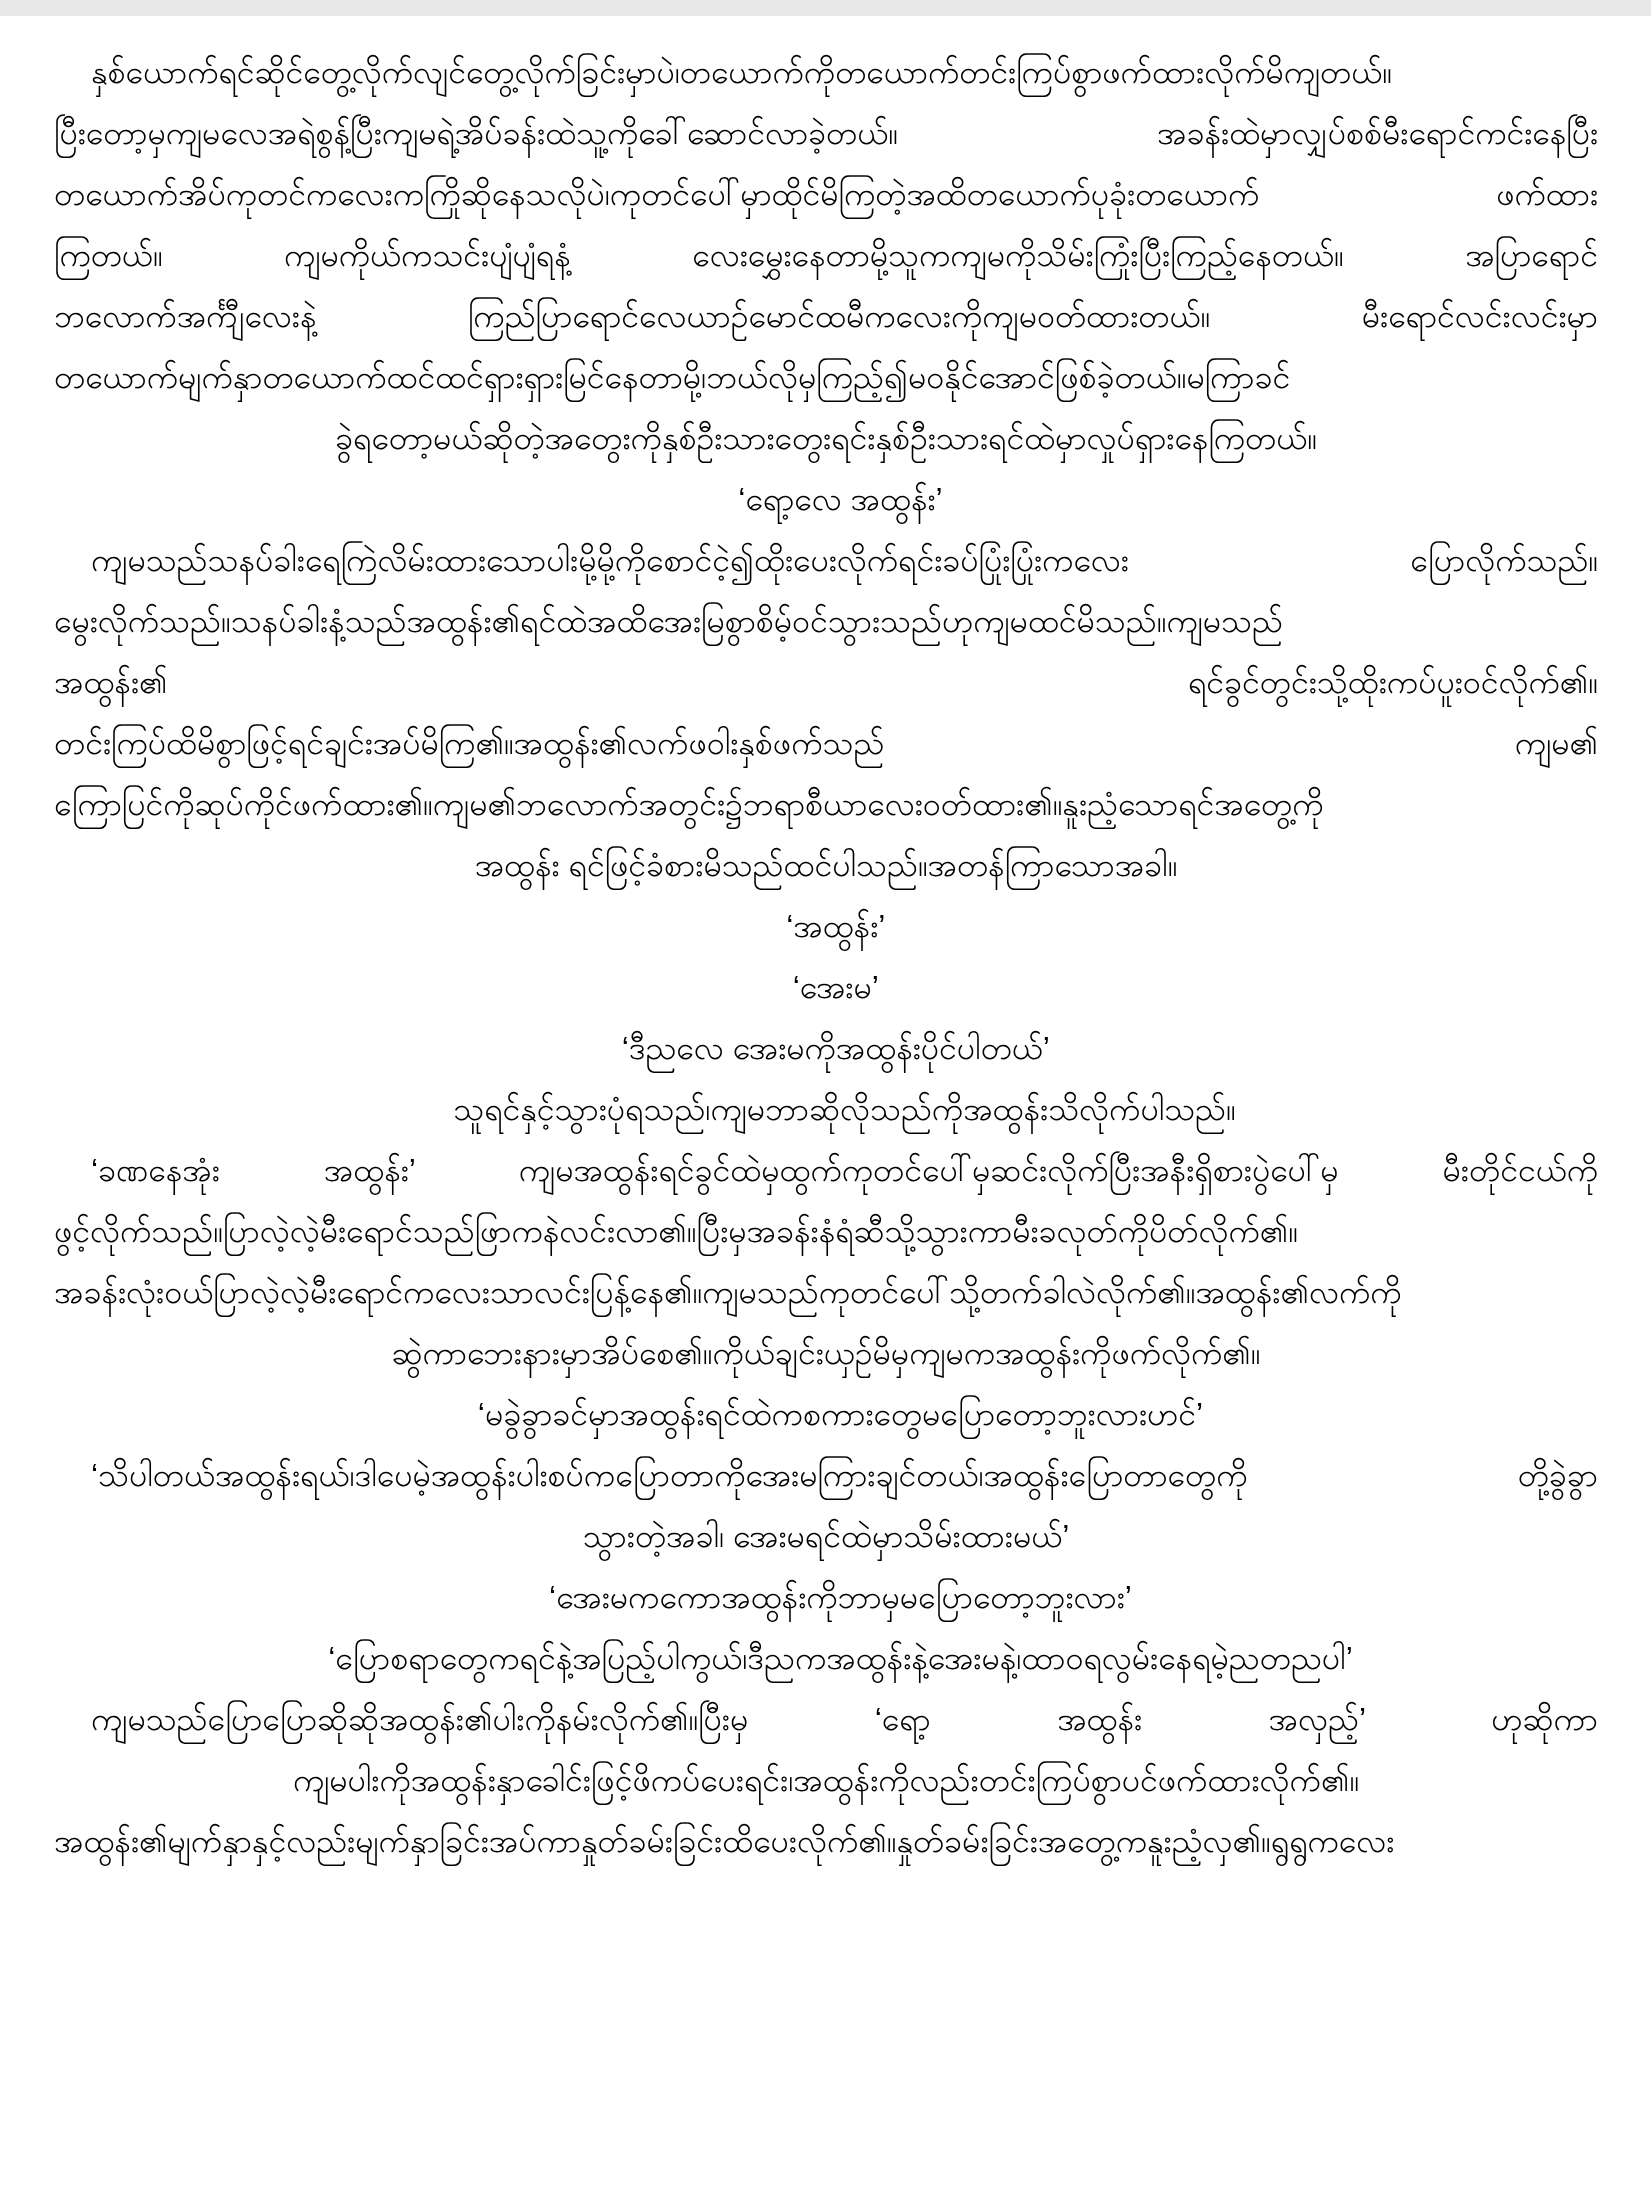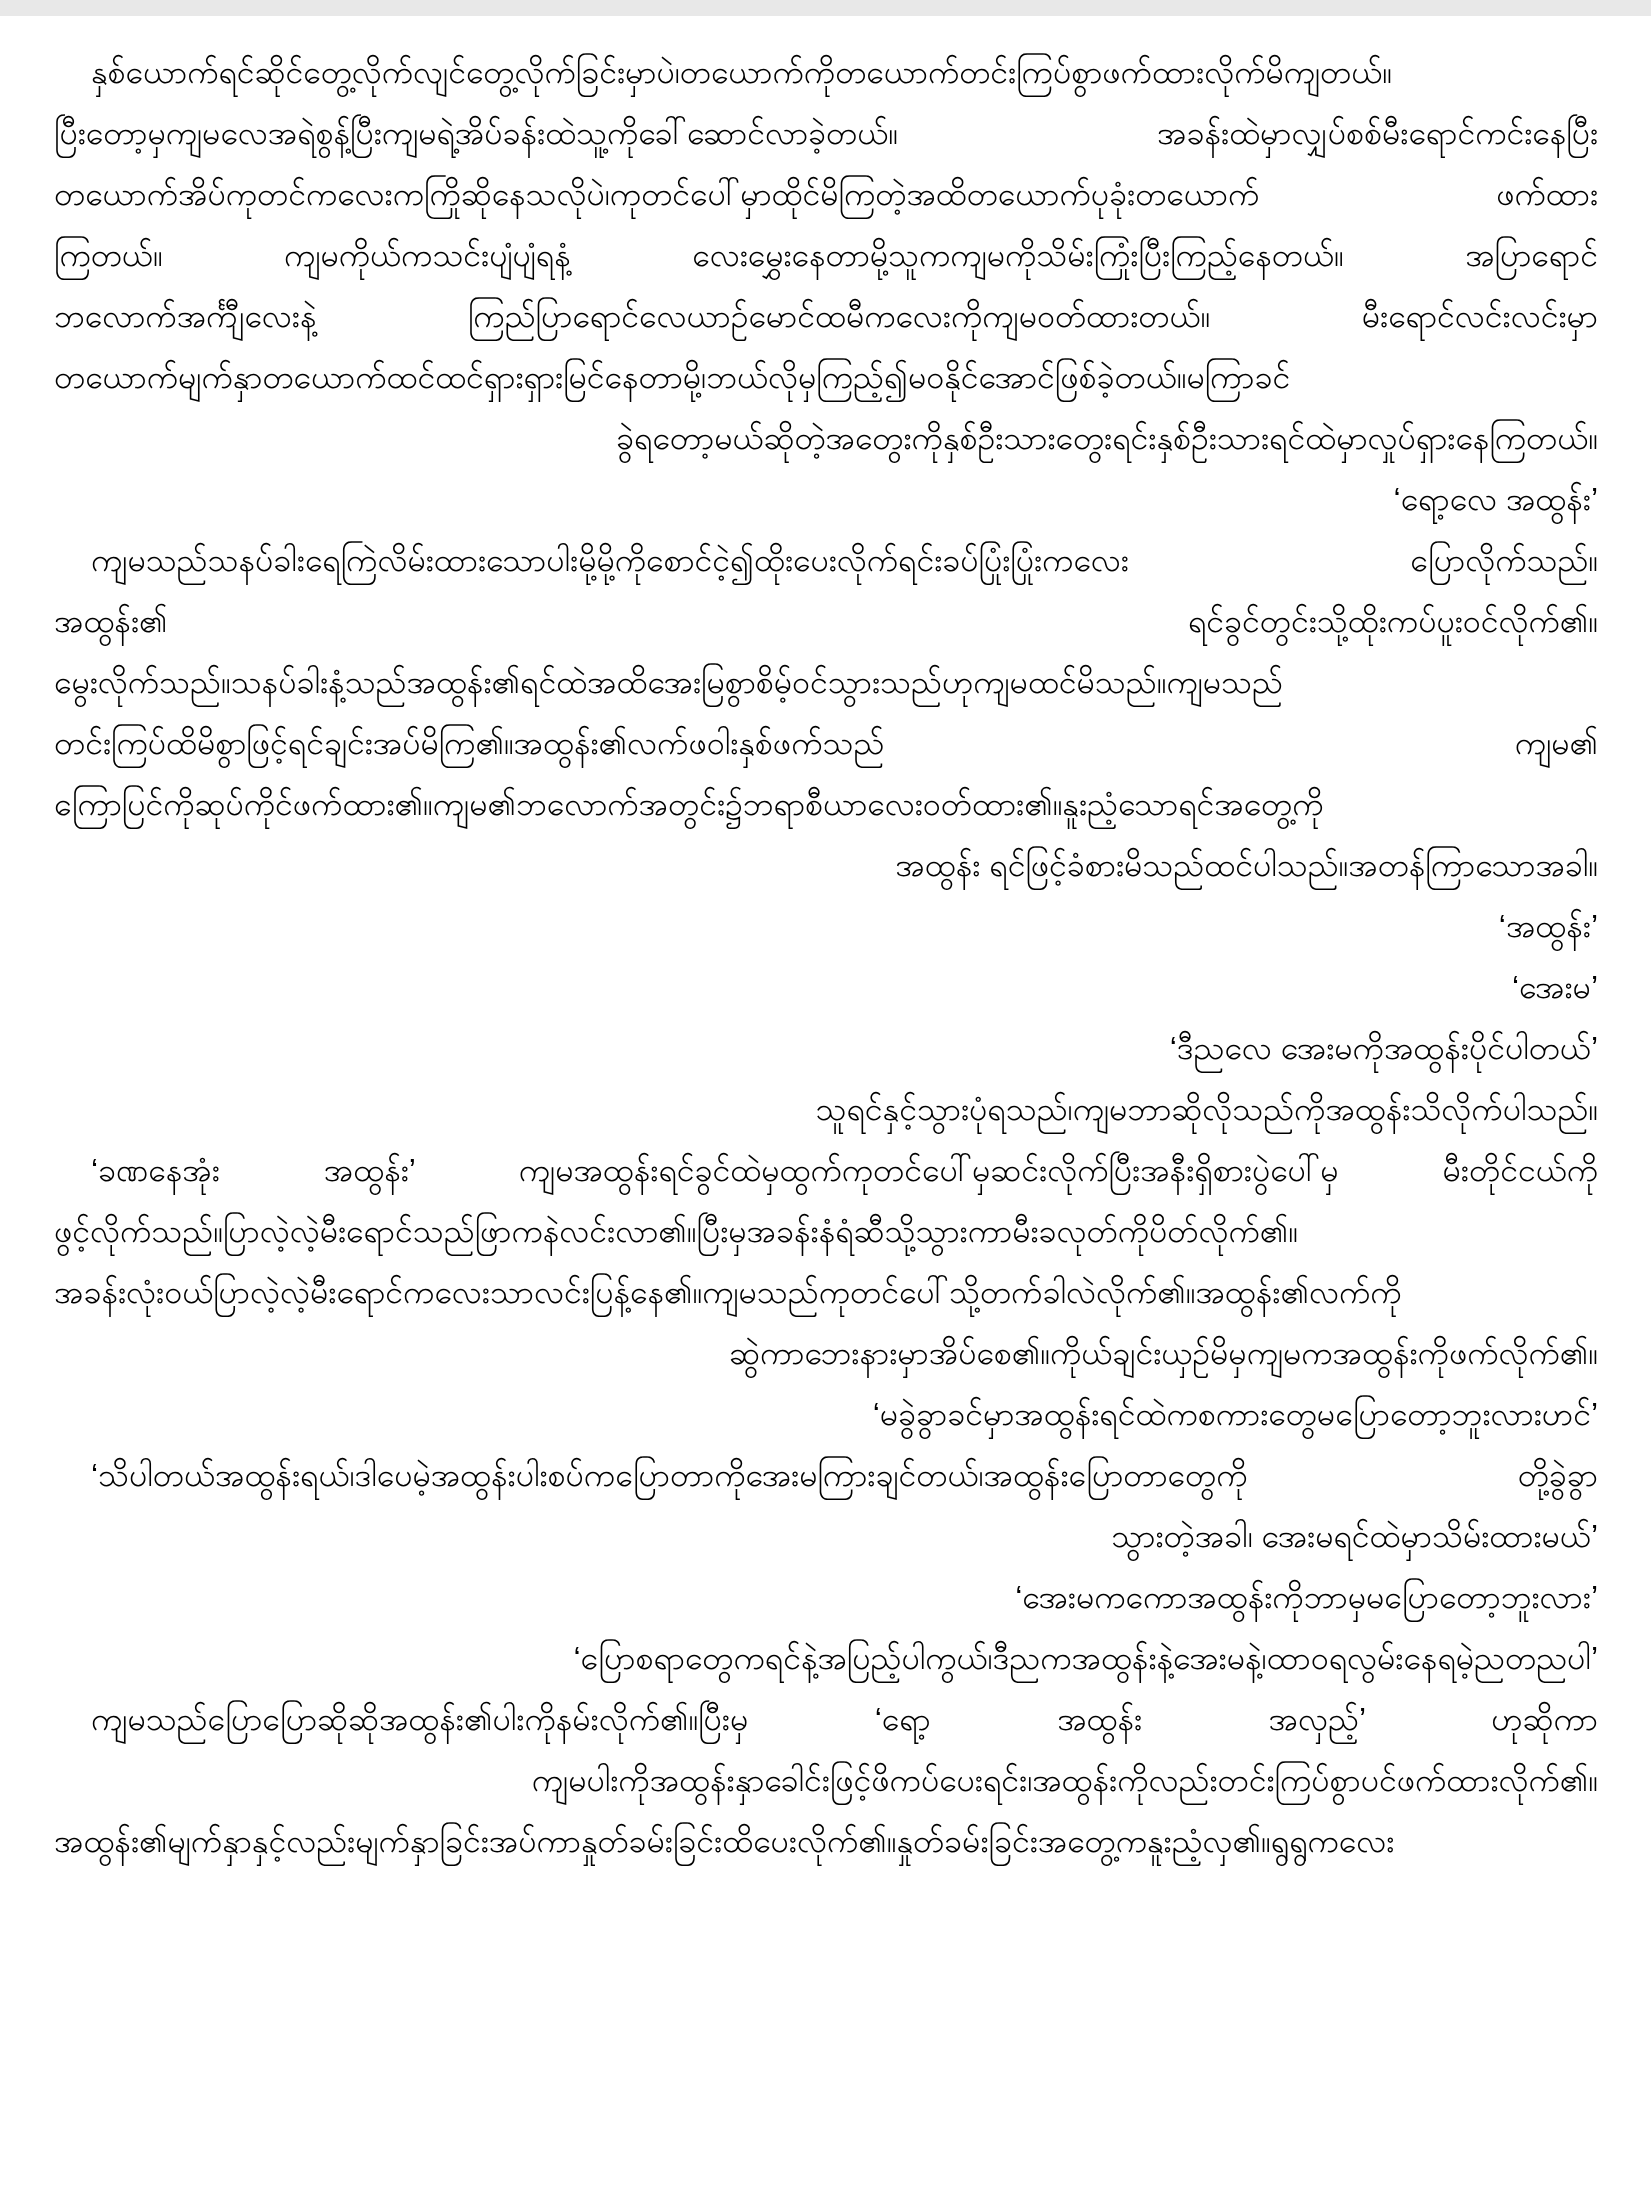--- a/index.html
+++ b/index.html
@@ -23,7 +23,7 @@
     font-size:32px;
     line-height:61px;
     height:61px;
-    text-align:right;
+    text-align:center;
     white-space:normal;
     overflow:hidden;
     letter-spacing:0px;

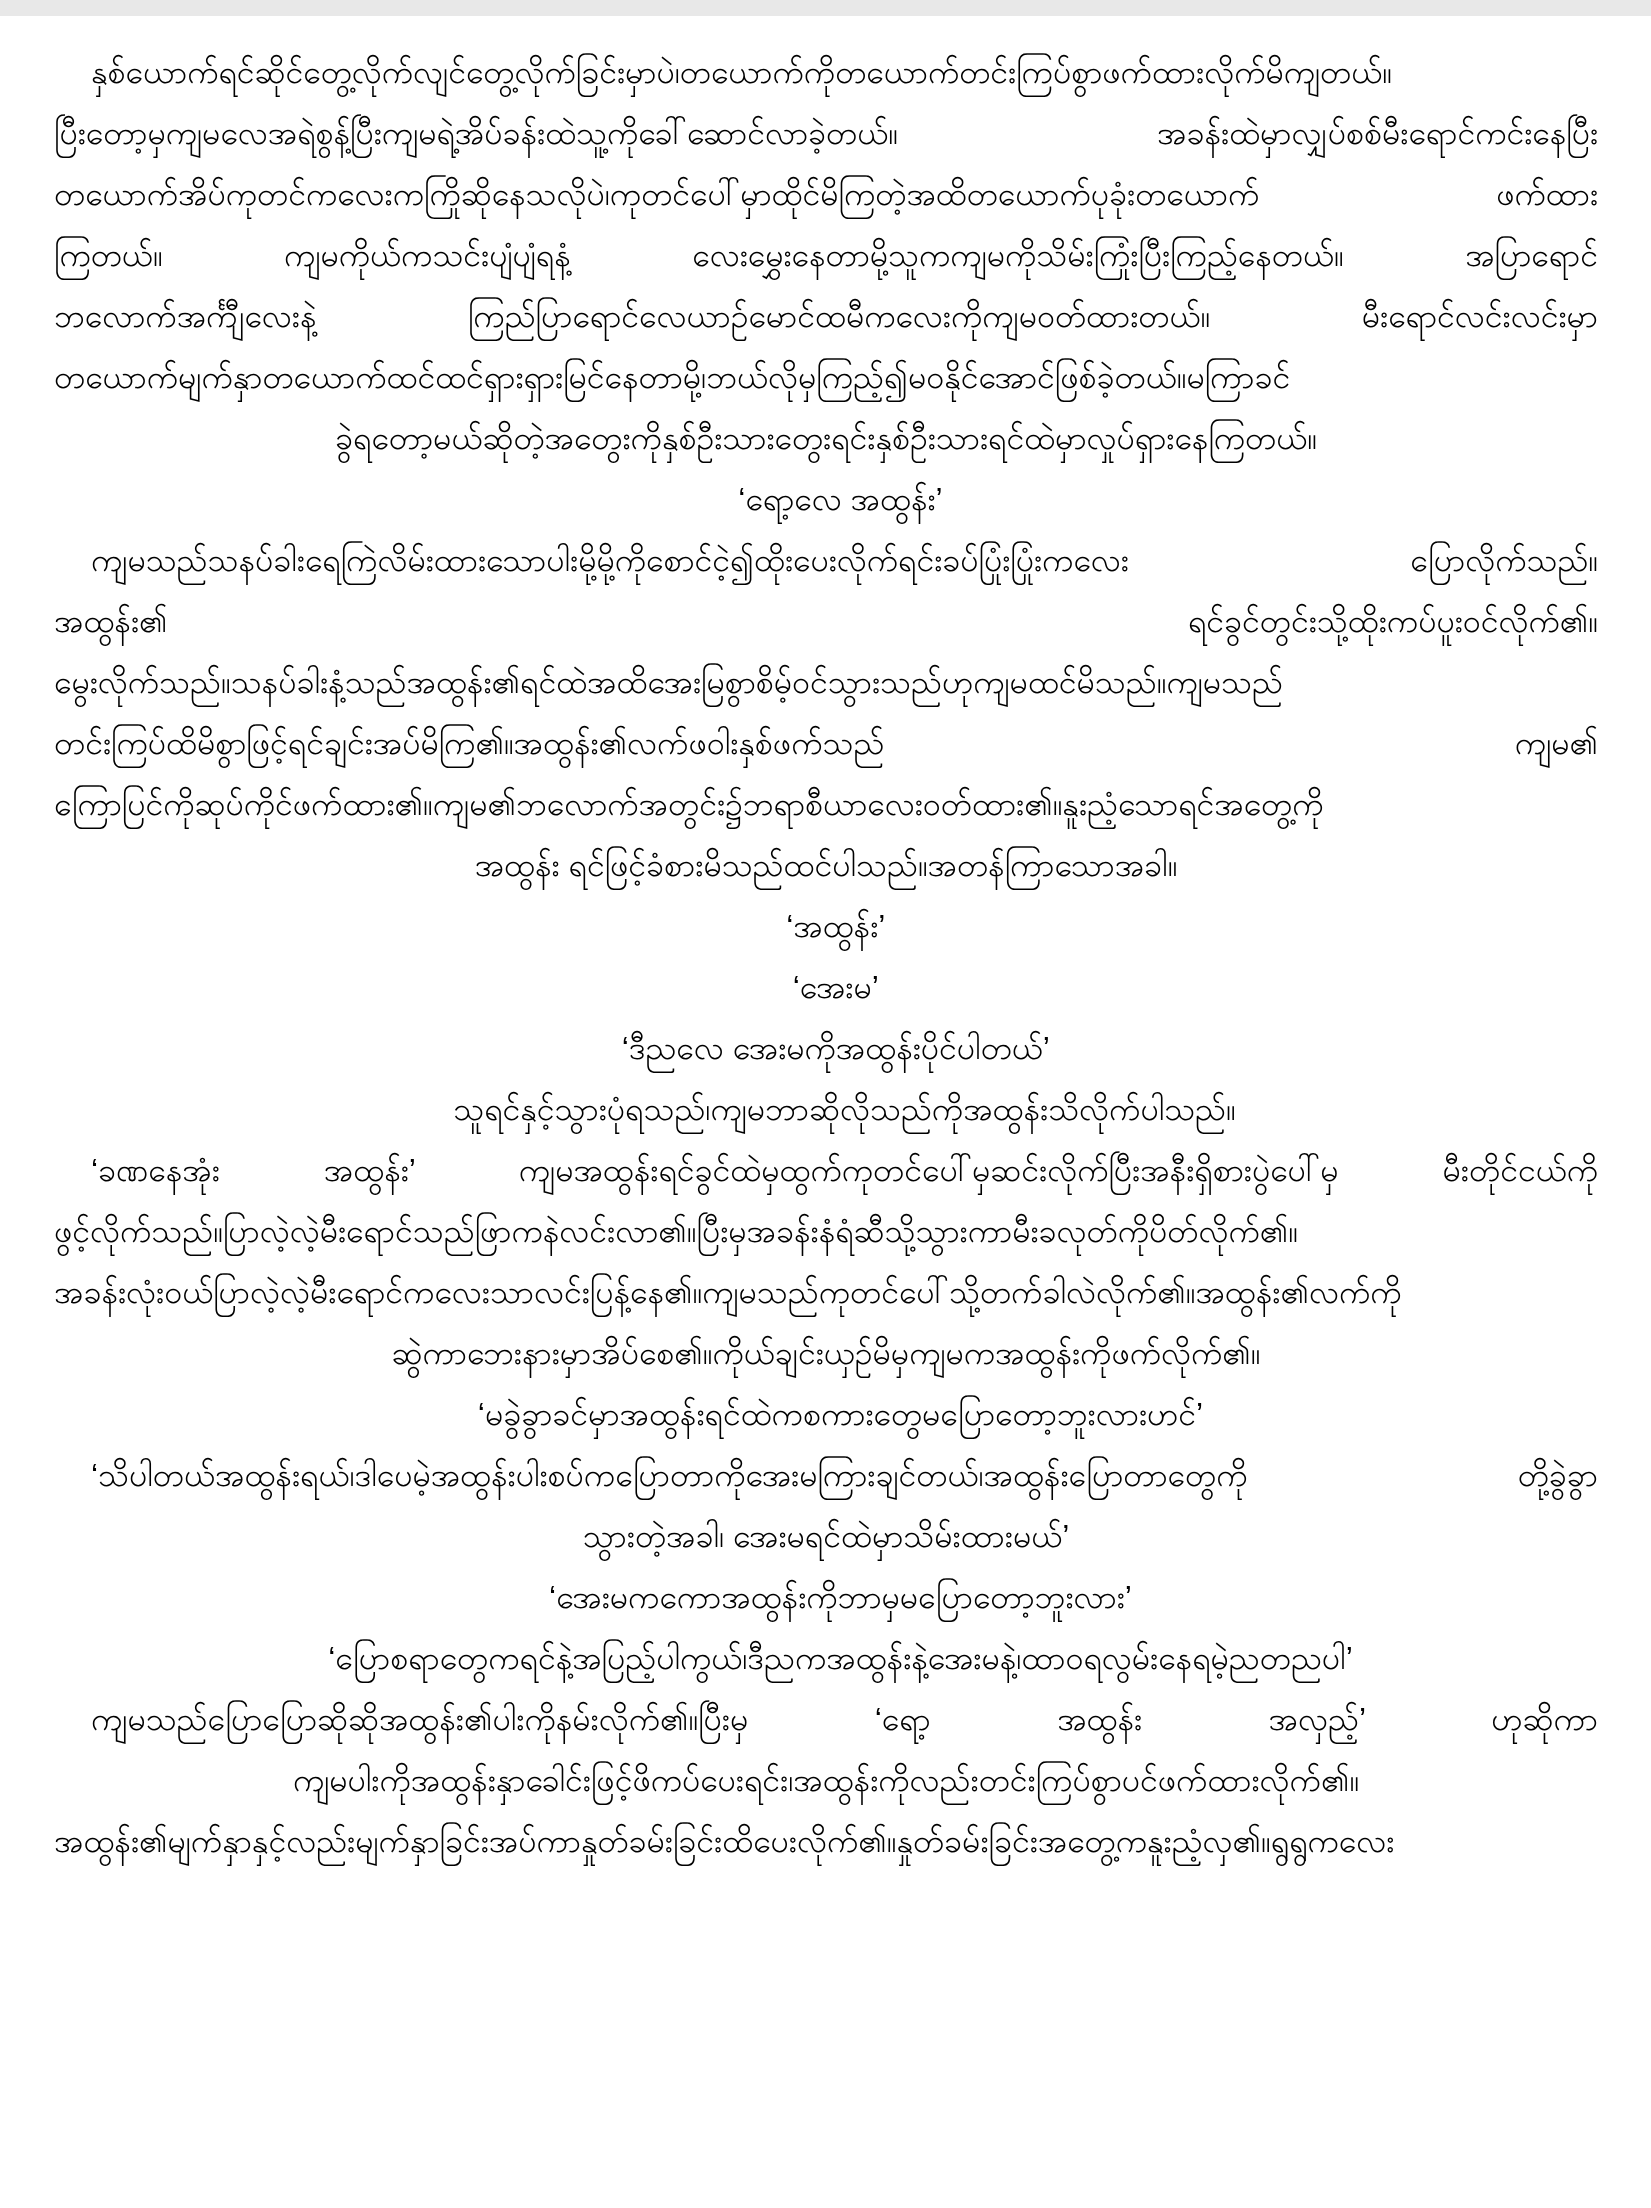--- a/index.html
+++ b/index.html
@@ -48,8 +48,8 @@
       <div class="line" style="padding-left: 0px;">ခွဲရတော့မယ်ဆိုတဲ့အတွေးကိုနှစ်ဦးသားတွေးရင်းနှစ်ဦးသားရင်ထဲမှာလှုပ်ရှားနေကြတယ်။</div>
       <div class="line" style="padding-left: 29px;">‘ရော့လေ  အထွန်း’</div>
       <div class="line justify" style="padding-left: 37px;">ကျမသည်သနပ်ခါးရေကြဲလိမ်းထားသောပါးမို့မို့ကိုစောင်ငဲ့၍ထိုးပေးလိုက်ရင်းခပ်ပြုံးပြုံးကလေး ပြောလိုက်သည်။</div>
+      <div class="line justify" style="padding-left: 0px;">မွေးလိုက်သည်။သနပ်ခါးနံ့သည်အထွန်း၏ရင်ထဲအထိအေးမြစွာစိမ့်ဝင်သွားသည်ဟုကျမထင်မိသည်။ကျမသည်</div>
       <div class="line justify" style="padding-left: 0px;">အထွန်း၏ ရင်ခွင်တွင်းသို့ထိုးကပ်ပူးဝင်လိုက်၏။</div>
-      <div class="line justify" style="padding-left: 0px;">မွေးလိုက်သည်။သနပ်ခါးနံ့သည်အထွန်း၏ရင်ထဲအထိအေးမြစွာစိမ့်ဝင်သွားသည်ဟုကျမထင်မိသည်။ကျမသည်</div>
       <div class="line justify" style="padding-left: 0px;">တင်းကြပ်ထိမိစွာဖြင့်ရင်ချင်းအပ်မိကြ၏။အထွန်း၏လက်ဖဝါးနှစ်ဖက်သည် ကျမ၏</div>
       <div class="line justify" style="padding-left: 0px;">ကြောပြင်ကိုဆုပ်ကိုင်ဖက်ထား၏။ကျမ၏ဘလောက်အတွင်း၌ဘရာစီယာလေးဝတ်ထား၏။နူးညံ့သောရင်အတွေ့ကို</div>
       <div class="line" style="padding-left: 0px;">အထွန်း  ရင်ဖြင့်ခံစားမိသည်ထင်ပါသည်။အတန်ကြာသောအခါ။</div>

